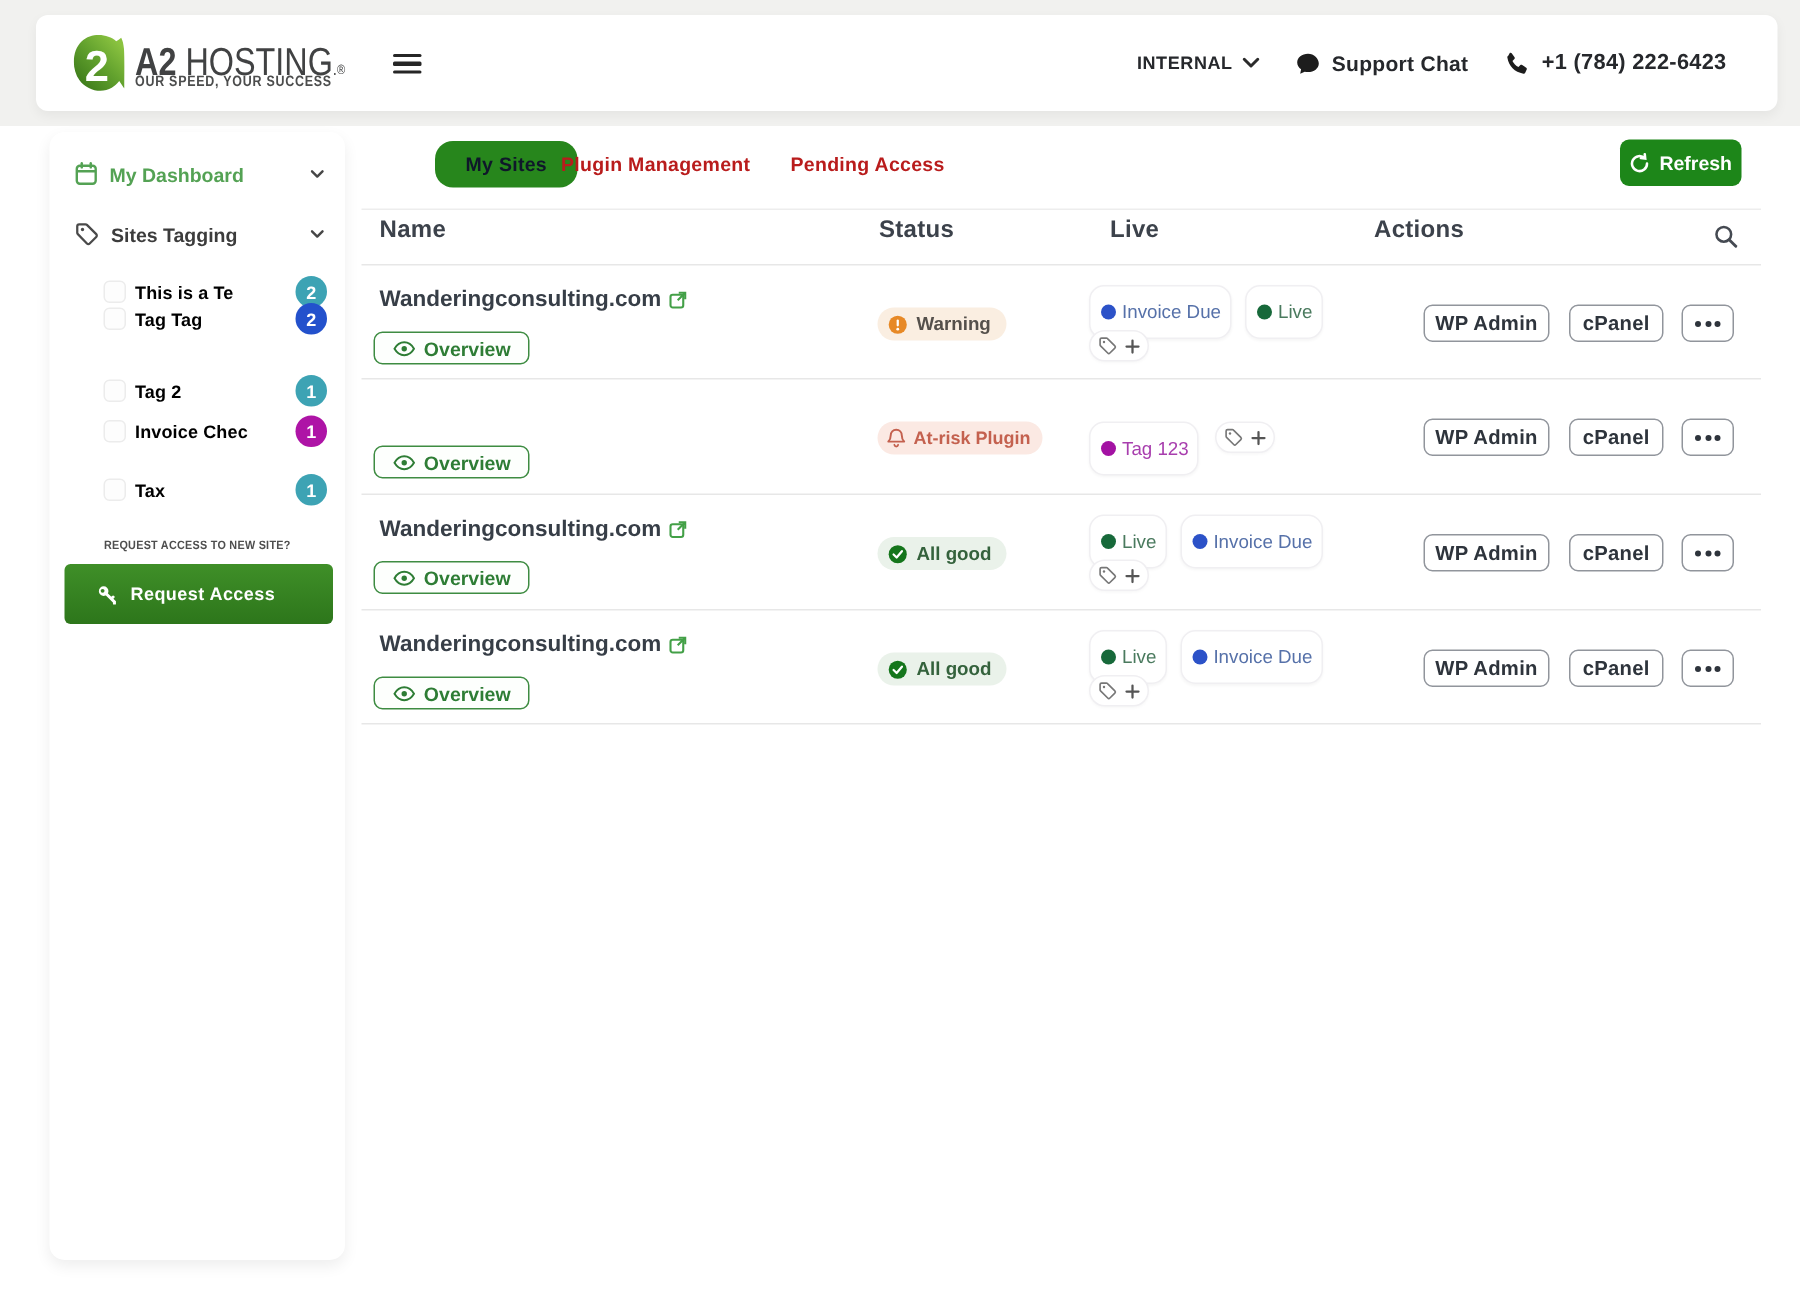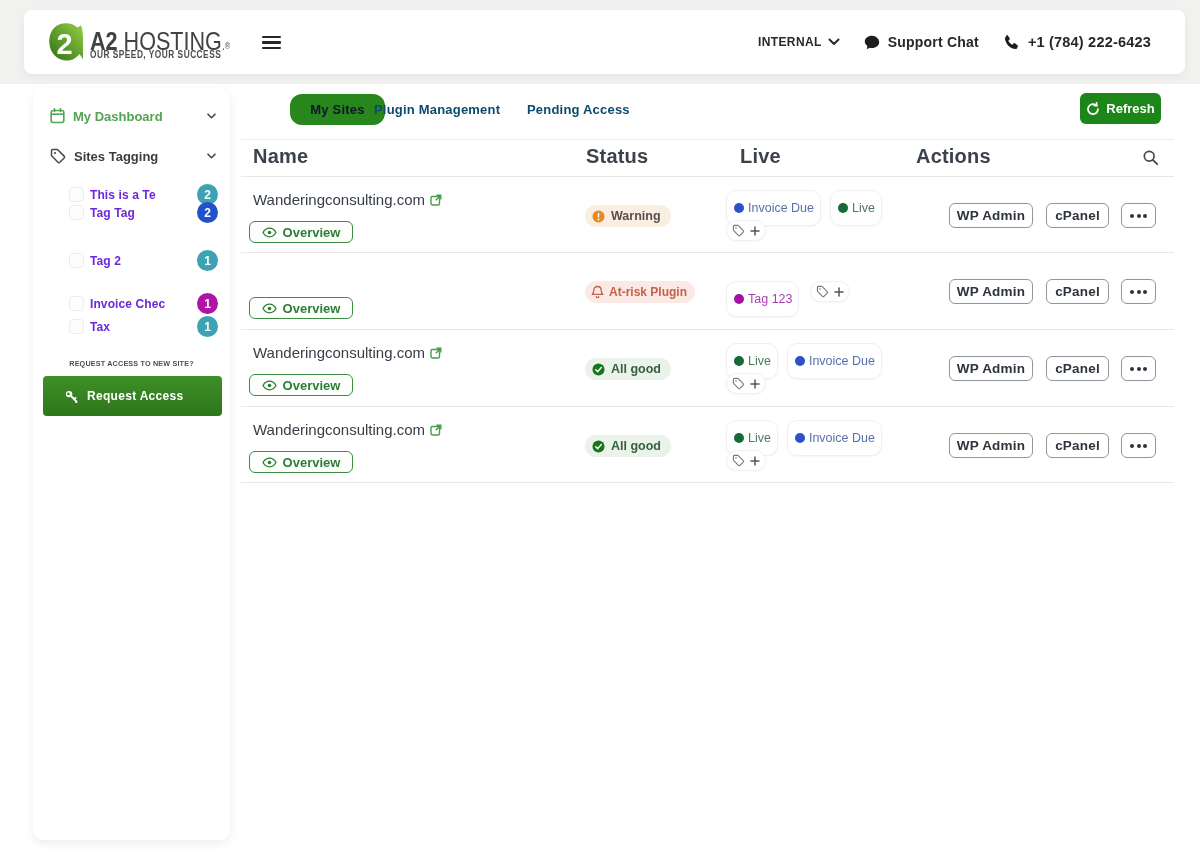--- a/index.html
+++ b/index.html
@@ -34,7 +34,7 @@
 
 .main { position:absolute; top:85px; left:241px; width:959px; height:777px; background:#fff; }
 .tab-active { position:absolute; left:15px; top:9px; width:95px; height:31px; background:#27861c; border-radius:12px; color:#0f172a; font-size:13px; font-weight:700; display:flex; align-items:center; justify-content:center; letter-spacing:0.2px;margin-left:34px; }
-.tab { position:absolute; top:9px; height:31px; display:flex; align-items:center; color:#0c4a6e; font-size:13px; font-weight:700; letter-spacing:0.2px; }
+.tab { position:absolute; top:9px; height:31px; display:flex; align-items:center; color:#b91c1c; font-size:13px; font-weight:700; letter-spacing:0.2px; }
 .tabPM { left:133px; }
 .tabPA { left:286px; }
 .refresh { position:absolute; right:39px; top:8px; width:81px; height:31px; background:#1d8619; border-radius:6px; color:#fff; font-size:13px; font-weight:700; display:flex; align-items:center; justify-content:center; gap:6px; }

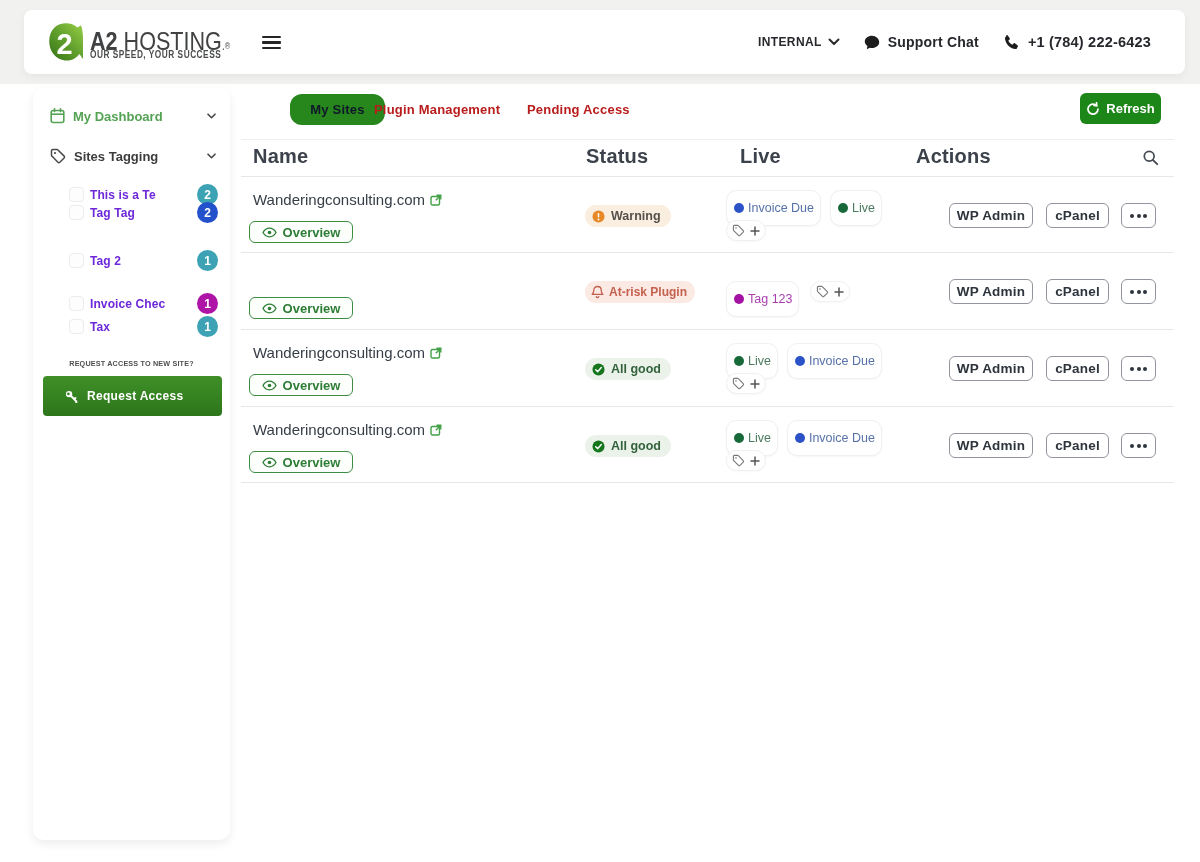--- a/index.html
+++ b/index.html
@@ -39,7 +39,7 @@
 .tabPA { left:286px; }
 .refresh { position:absolute; right:39px; top:8px; width:81px; height:31px; background:#1d8619; border-radius:6px; color:#fff; font-size:13px; font-weight:700; display:flex; align-items:center; justify-content:center; gap:6px; }
 .thead { position:absolute; top:54px; left:0; width:933px; height:38px; border-top:1px solid #ededed; border-bottom:1px solid #e7e7e7; }
-.th { position:absolute; top:5px; font-size:20px; font-weight:700; color:#3c424b; letter-spacing:0.2px; }
+.th { position:absolute; top:5px; font-size:16px; font-weight:700; color:#3c424b; letter-spacing:0.2px; }
 .row { position:absolute; left:0; width:933px; border-bottom:1px solid #e7e7e7; }
 .sitename { position:absolute; left:12px; font-size:15px; font-weight:400; color:#373e47; letter-spacing:0px; display:flex; align-items:center; gap:5px; }
 .ovbtn { position:absolute; left:8px; width:104px; height:22px; border:1px solid #3e8c42; border-radius:6px; background:#fdfffd; color:#2e7d35; font-size:13px; font-weight:700; display:flex; align-items:center; justify-content:center; gap:6px; }

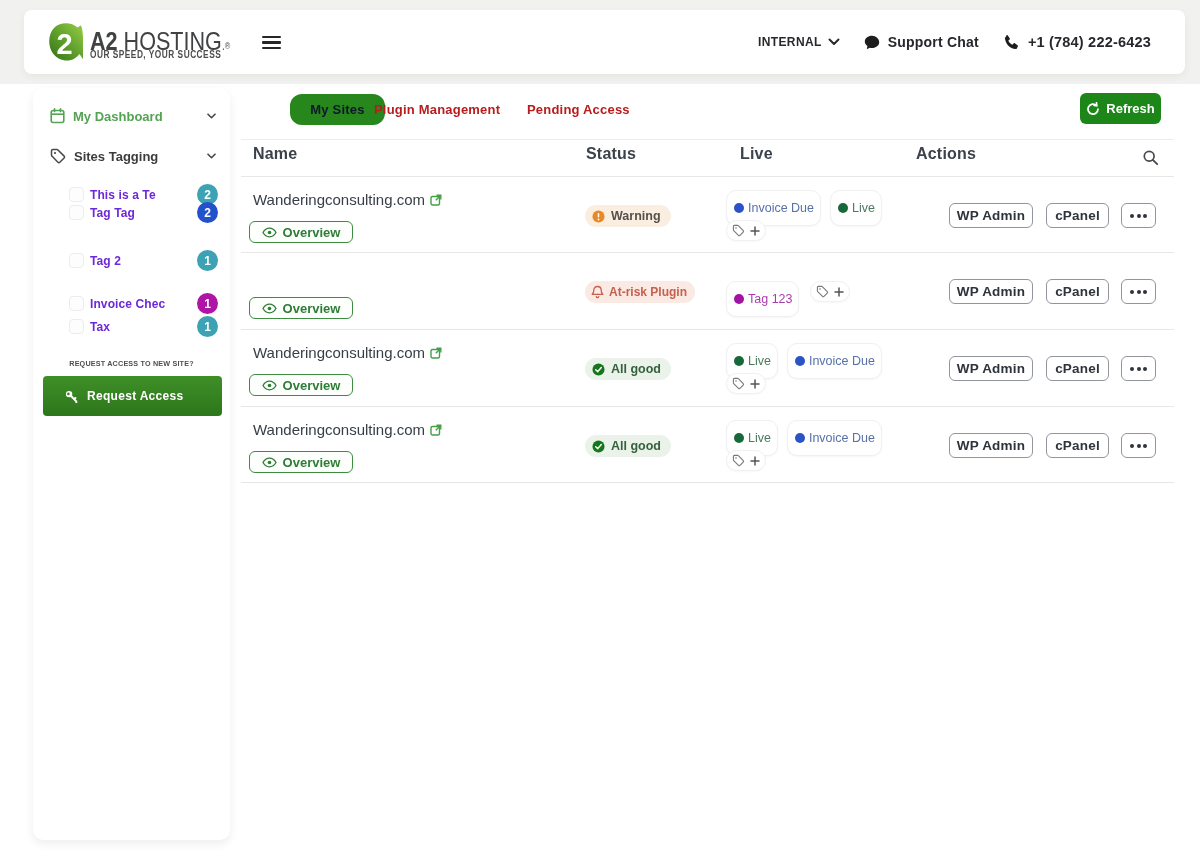--- a/index.html
+++ b/index.html
@@ -24,7 +24,7 @@
 .snav2 { top:60px; color:#3c3c3c; font-size:13px; font-weight:700; }
 .tagrow { position:absolute; left:36px; right:12px; display:flex; align-items:center; white-space:nowrap; }
 .cb { width:15px; height:15px; border:1px solid #ececec; border-radius:4px; background:#fdfdfd; margin-right:6px; flex:0 0 auto; }
-.taglabel { font-size:12px; font-weight:700; color:#6d28d9; letter-spacing:0.1px; }
+.taglabel { font-size:12px; font-weight:700; color:#000000; letter-spacing:0.1px; }
 .badge { margin-left:auto; width:21px; height:21px; border-radius:50%; color:#fff; font-size:12px; font-weight:700; display:flex; align-items:center; justify-content:center; }
 .b-teal { background:#3da3b4; }
 .b-blue { background:#2351cc; }

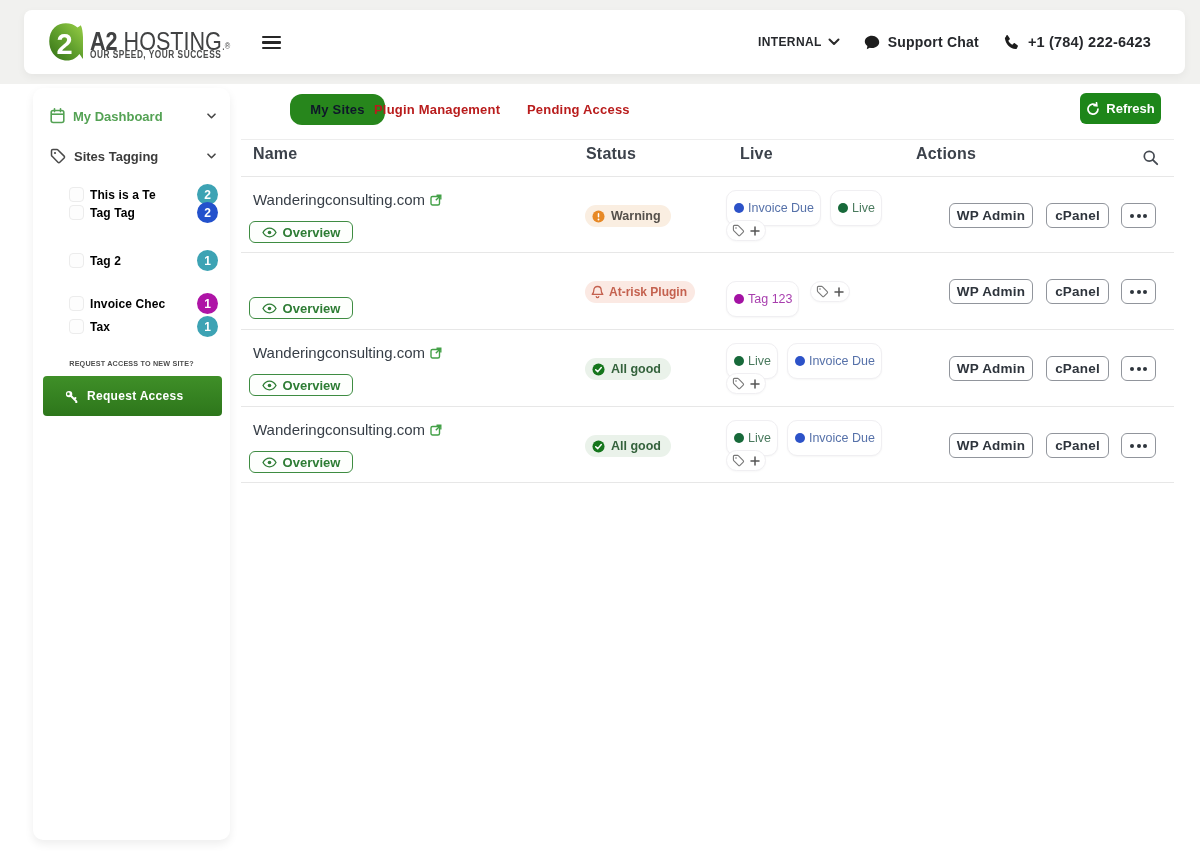--- a/index.html
+++ b/index.html
@@ -41,7 +41,7 @@
 .thead { position:absolute; top:54px; left:0; width:933px; height:38px; border-top:1px solid #ededed; border-bottom:1px solid #e7e7e7; }
 .th { position:absolute; top:5px; font-size:16px; font-weight:700; color:#3c424b; letter-spacing:0.2px; }
 .row { position:absolute; left:0; width:933px; border-bottom:1px solid #e7e7e7; }
-.sitename { position:absolute; left:12px; font-size:15px; font-weight:400; color:#373e47; letter-spacing:0px; display:flex; align-items:center; gap:5px; }
+.sitename { position:absolute; left:12px; font-size:15px; font-weight:700; color:#373e47; letter-spacing:0px; display:flex; align-items:center; gap:5px; }
 .ovbtn { position:absolute; left:8px; width:104px; height:22px; border:1px solid #3e8c42; border-radius:6px; background:#fdfffd; color:#2e7d35; font-size:13px; font-weight:700; display:flex; align-items:center; justify-content:center; gap:6px; }
 .status { position:absolute; left:344px; height:22px; border-radius:11px; display:flex; align-items:center; padding:0 10px 0 7px; gap:6px; font-size:12.5px; font-weight:700; }
 .st-warn { background:#faeee1; color:#55504b; }

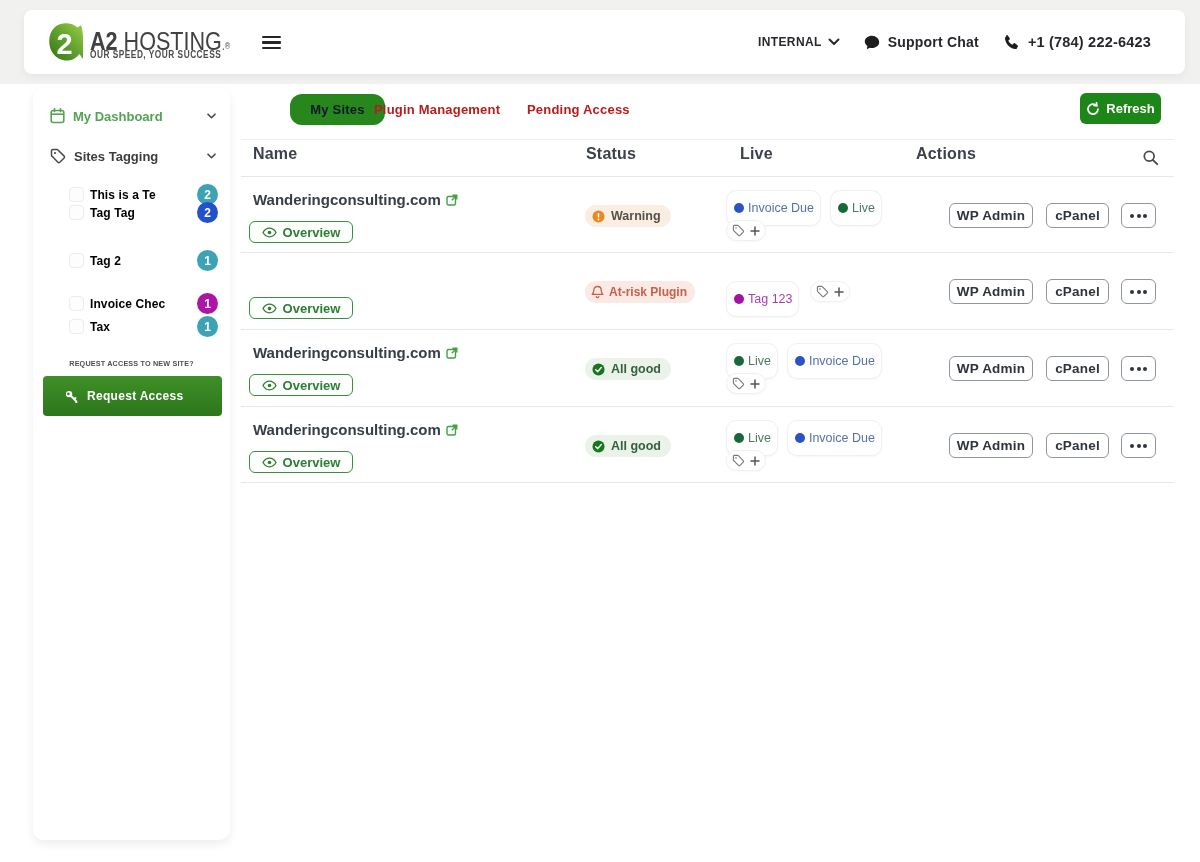--- a/index.html
+++ b/index.html
@@ -142,7 +142,7 @@
       <span class="taglabel">Tag 2</span>
       <span class="badge b-teal">1</span>
     </div>
-  <div class="tagrow" style="top:205px">
+  <div class="tagrow" style="top:189px">
       <span class="cb"></span>
       <span class="taglabel">Invoice Chec</span>
       <span class="badge b-mag">1</span>

